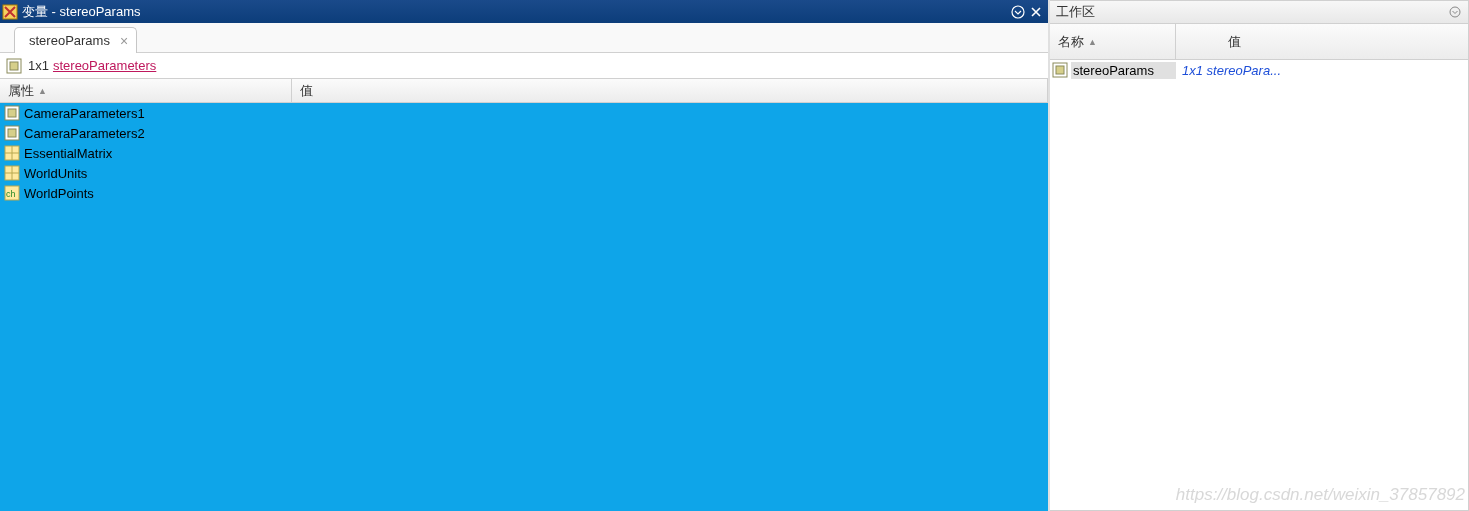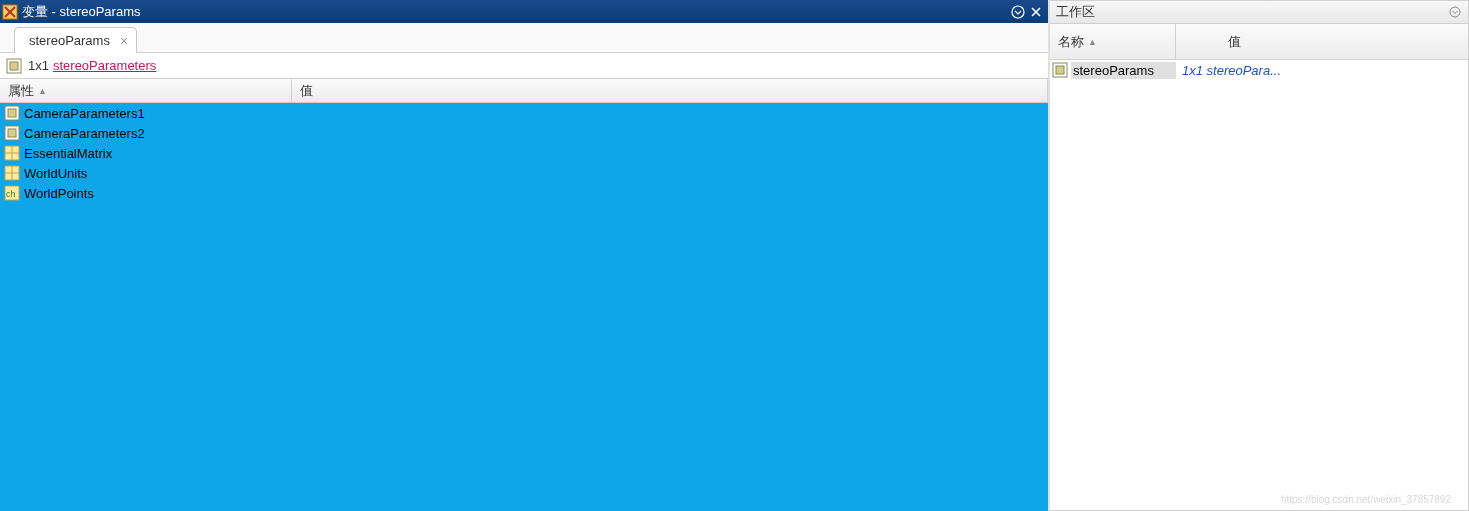--- a/index.html
+++ b/index.html
@@ -57,7 +57,7 @@
 .ws-name { width: 105px; background: #e0e0e0; padding: 1px 2px; font-size: 13px; color: #000; }
 .ws-val { flex: 1; padding-left: 6px; font-style: italic; color: #1d4ed8; font-size: 13px; }
 
-.watermark { position: absolute; right: 18px; bottom: 6px; color: #d8d8d8; font-size: 10px; font-family: Arial, sans-serif; pointer-events: none; }
+.watermark { position: absolute; right: 4px; bottom: 6px; color: #d8d8d8; font-size: 17px; font-family: Arial, sans-serif; pointer-events: none; font-style: italic; }
 </style>
 </head>
 <body>

